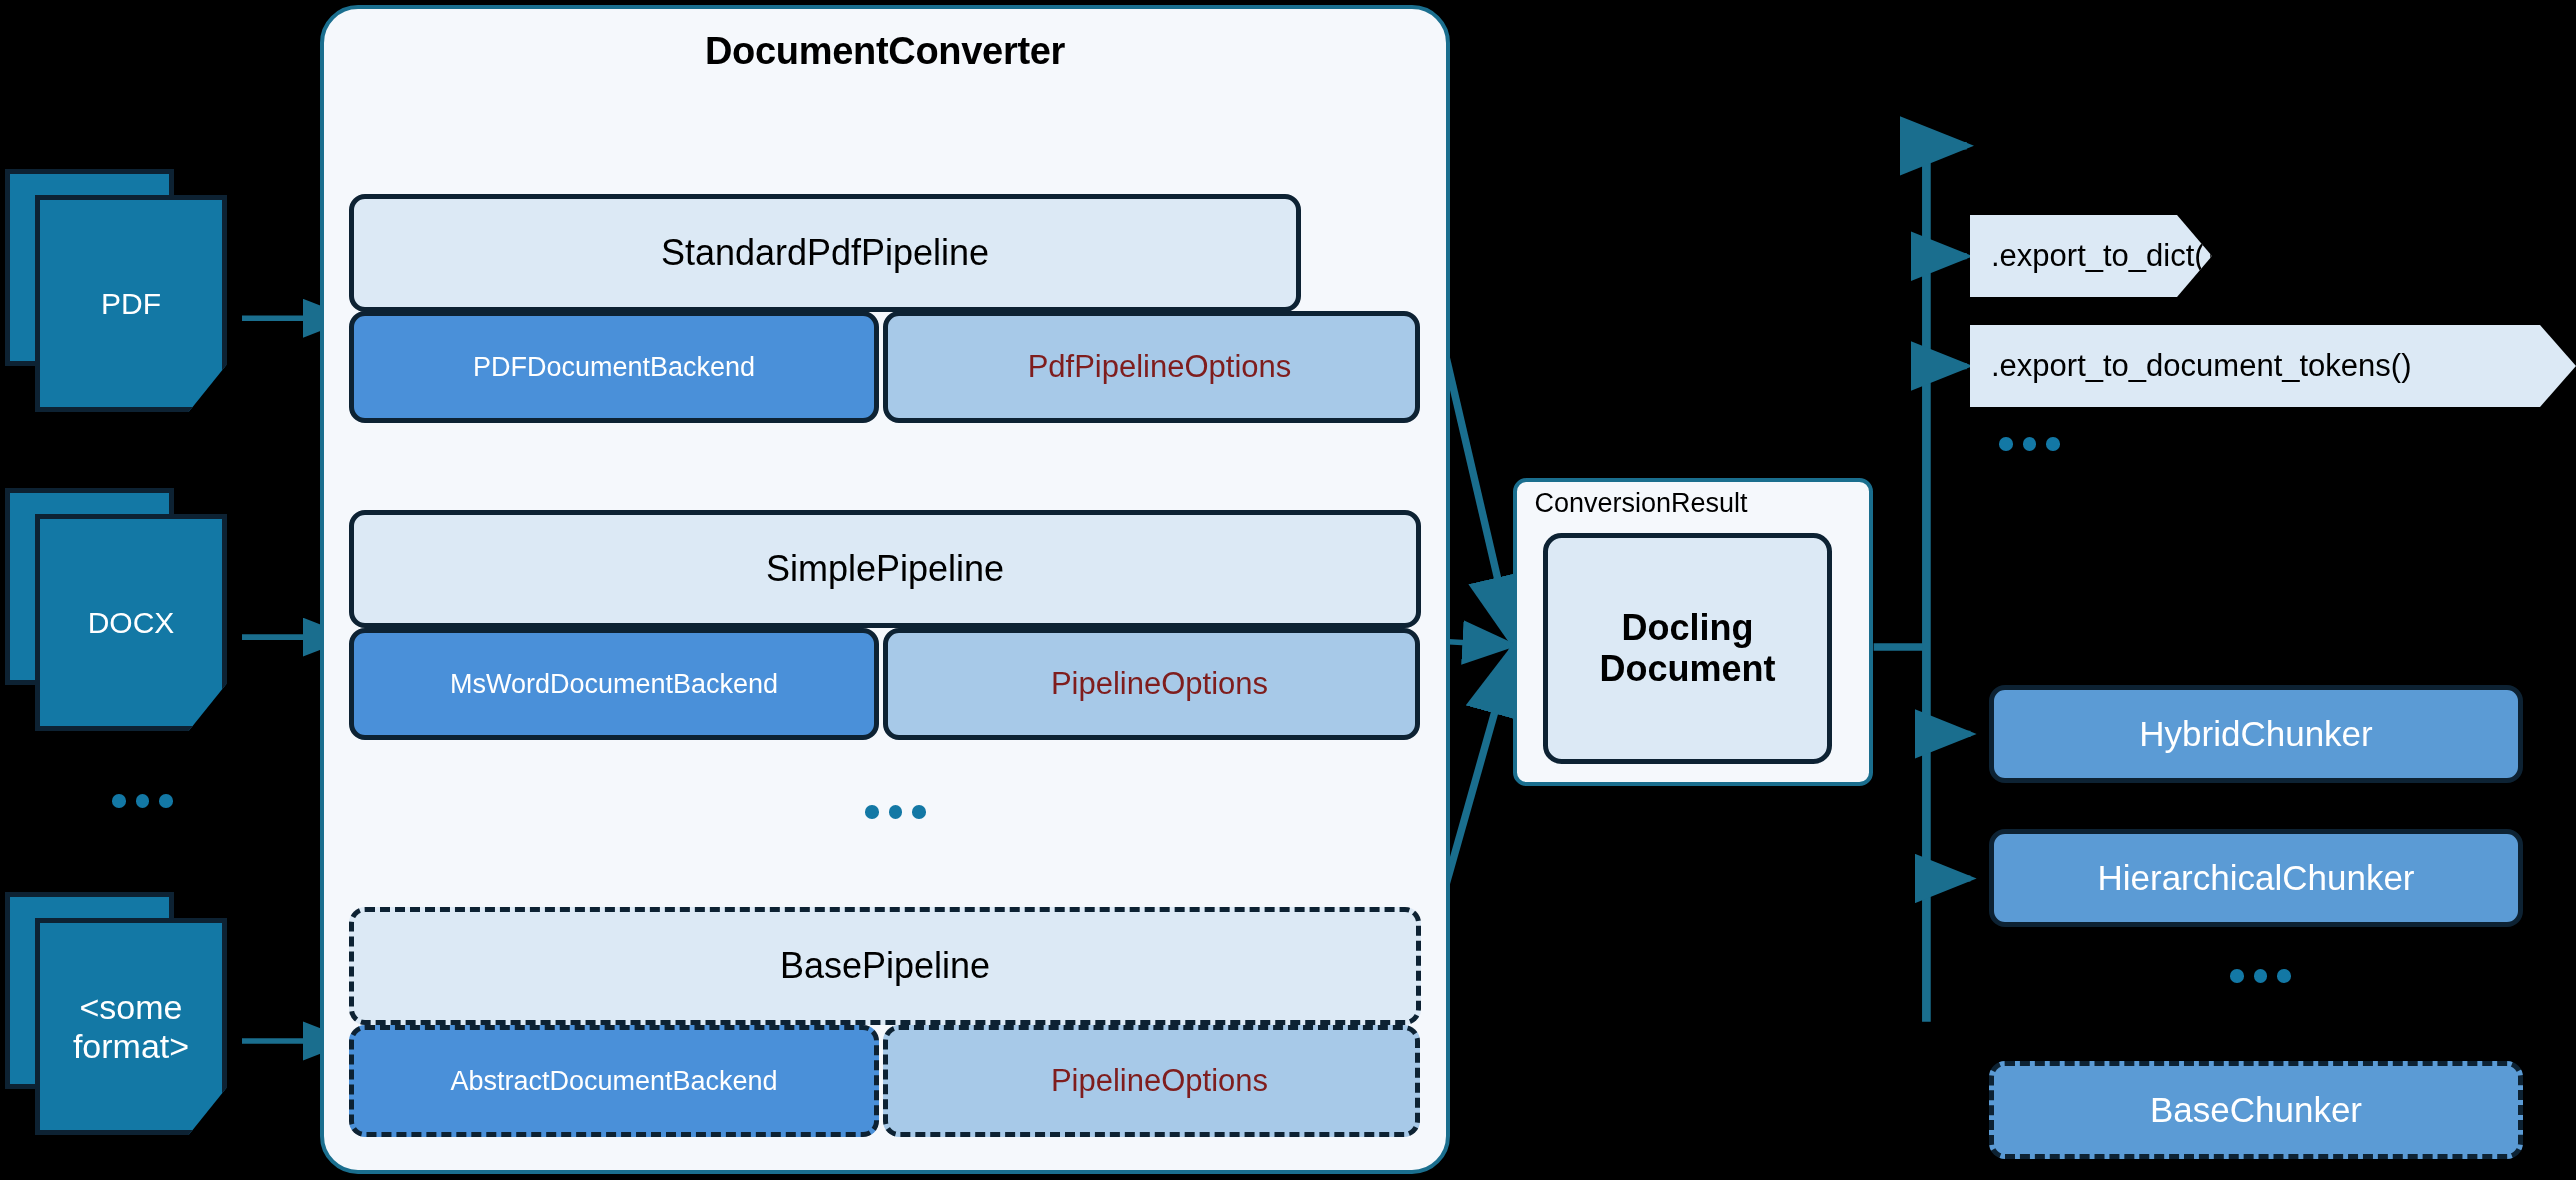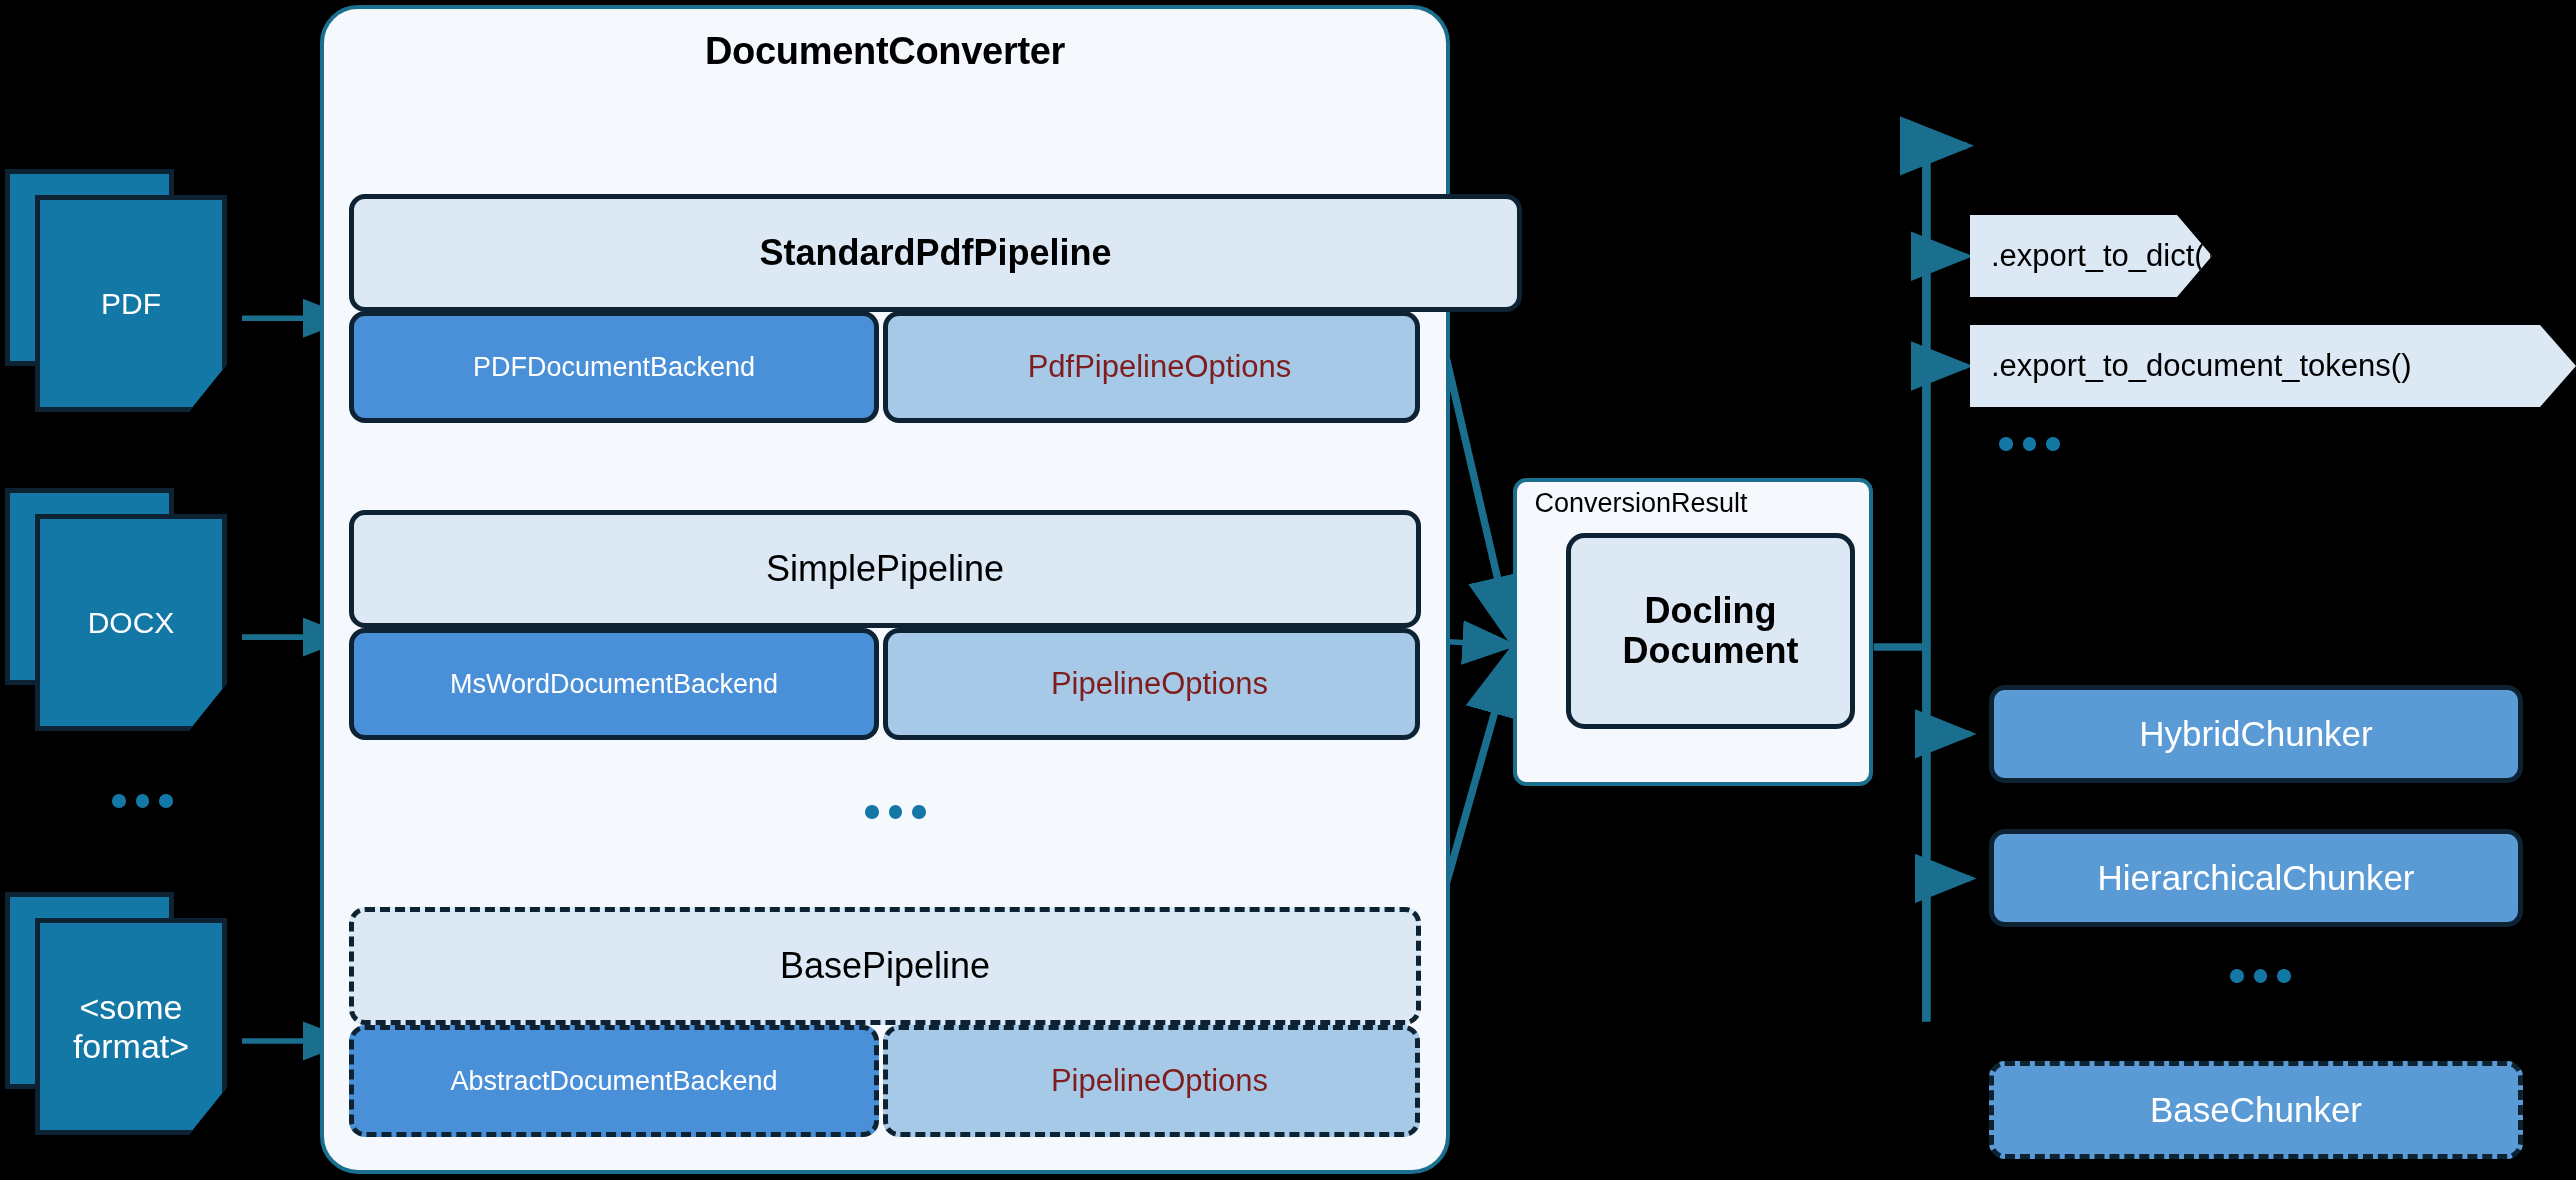--- a/index.html
+++ b/index.html
@@ -122,7 +122,7 @@
   <div class="abs converter-panel"></div>
   <div class="abs panel-title">DocumentConverter</div>
 
-  <div class="abs pipe-head" style="left:349px;top:194px;width:1173px;height:118px;font-weight:bold;">
+  <div class="abs pipe-head" style="left:349px;top:194px;width:952px;height:118px;">
     <span>StandardPdfPipeline</span>
   </div>
   <div class="abs sub backend" style="left:349px;top:311px;width:530px;height:112px;">

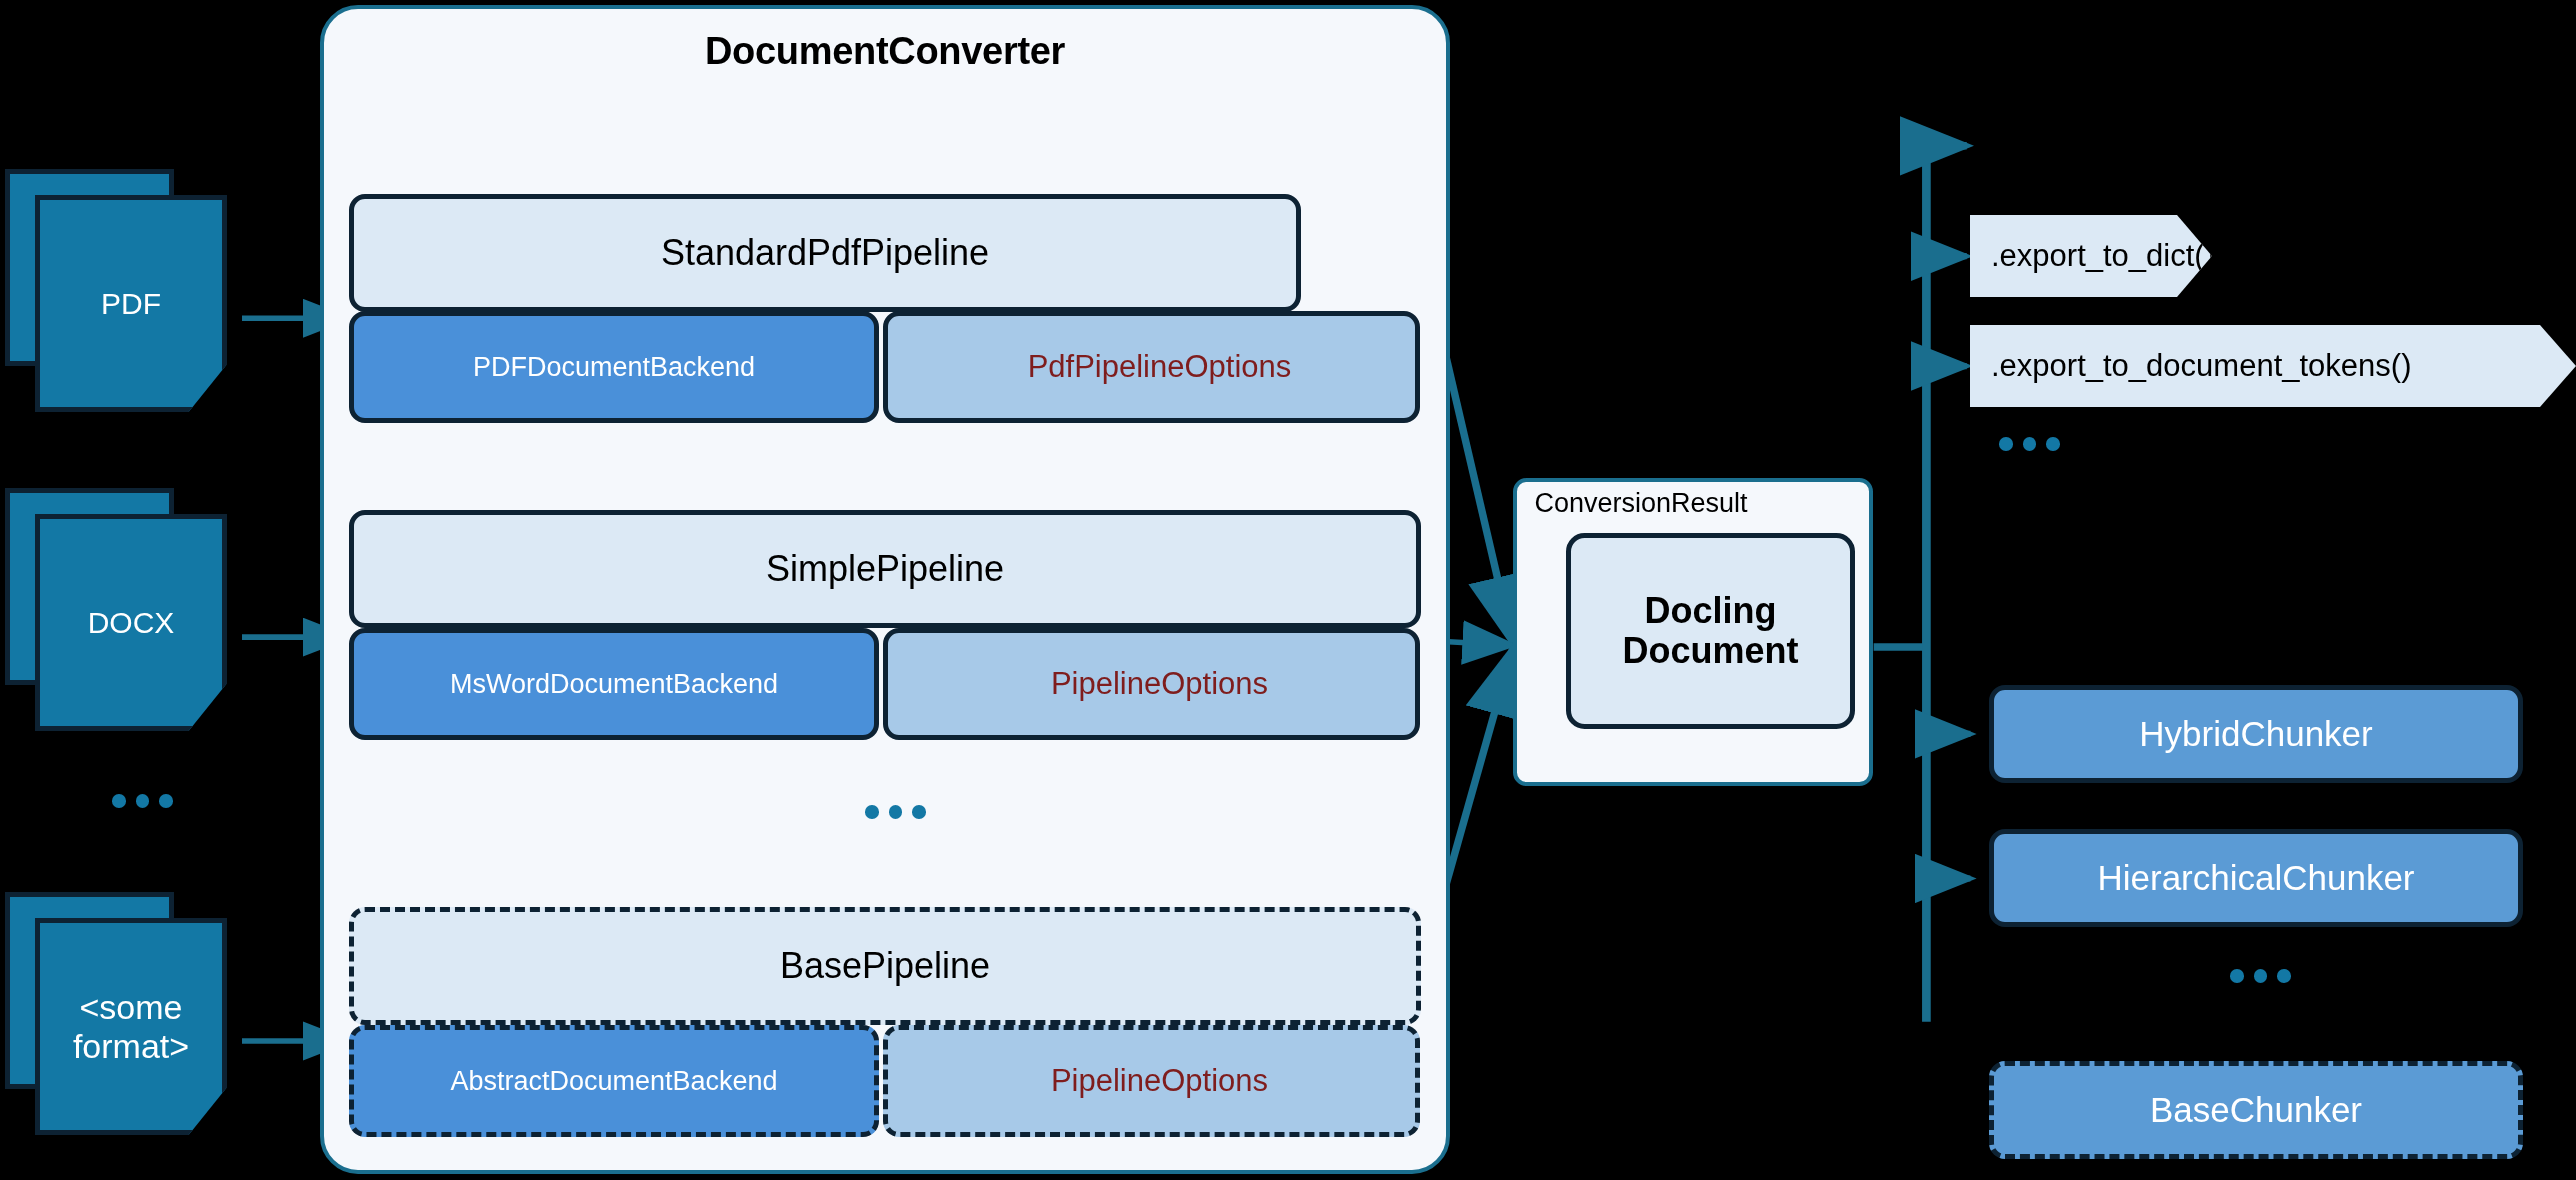--- a/index.html
+++ b/index.html
@@ -160,7 +160,7 @@
 
   <div class="abs cres-outer" style="left:1513px;top:478px;width:360px;height:308px;">
     <div class="abs cres-label" style="left:17.4px;top:6.2px;">ConversionResult</div>
-    <div class="abs docling" style="left:49px;top:51px;width:289px;height:196px;white-space:pre-line;">
+    <div class="abs docling" style="left:26px;top:51px;width:289px;height:231px;white-space:pre-line;">
       <span>Docling
 Document</span>
     </div>

